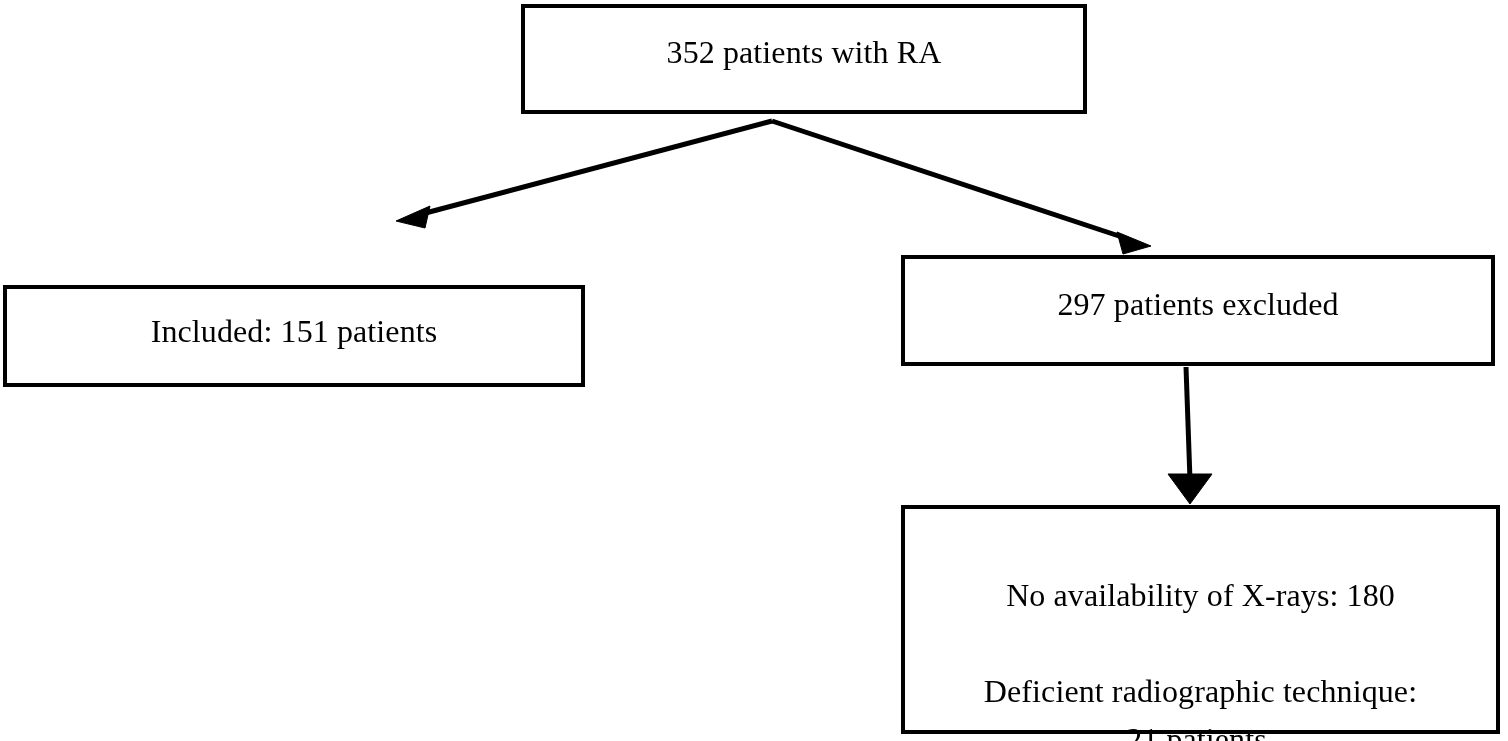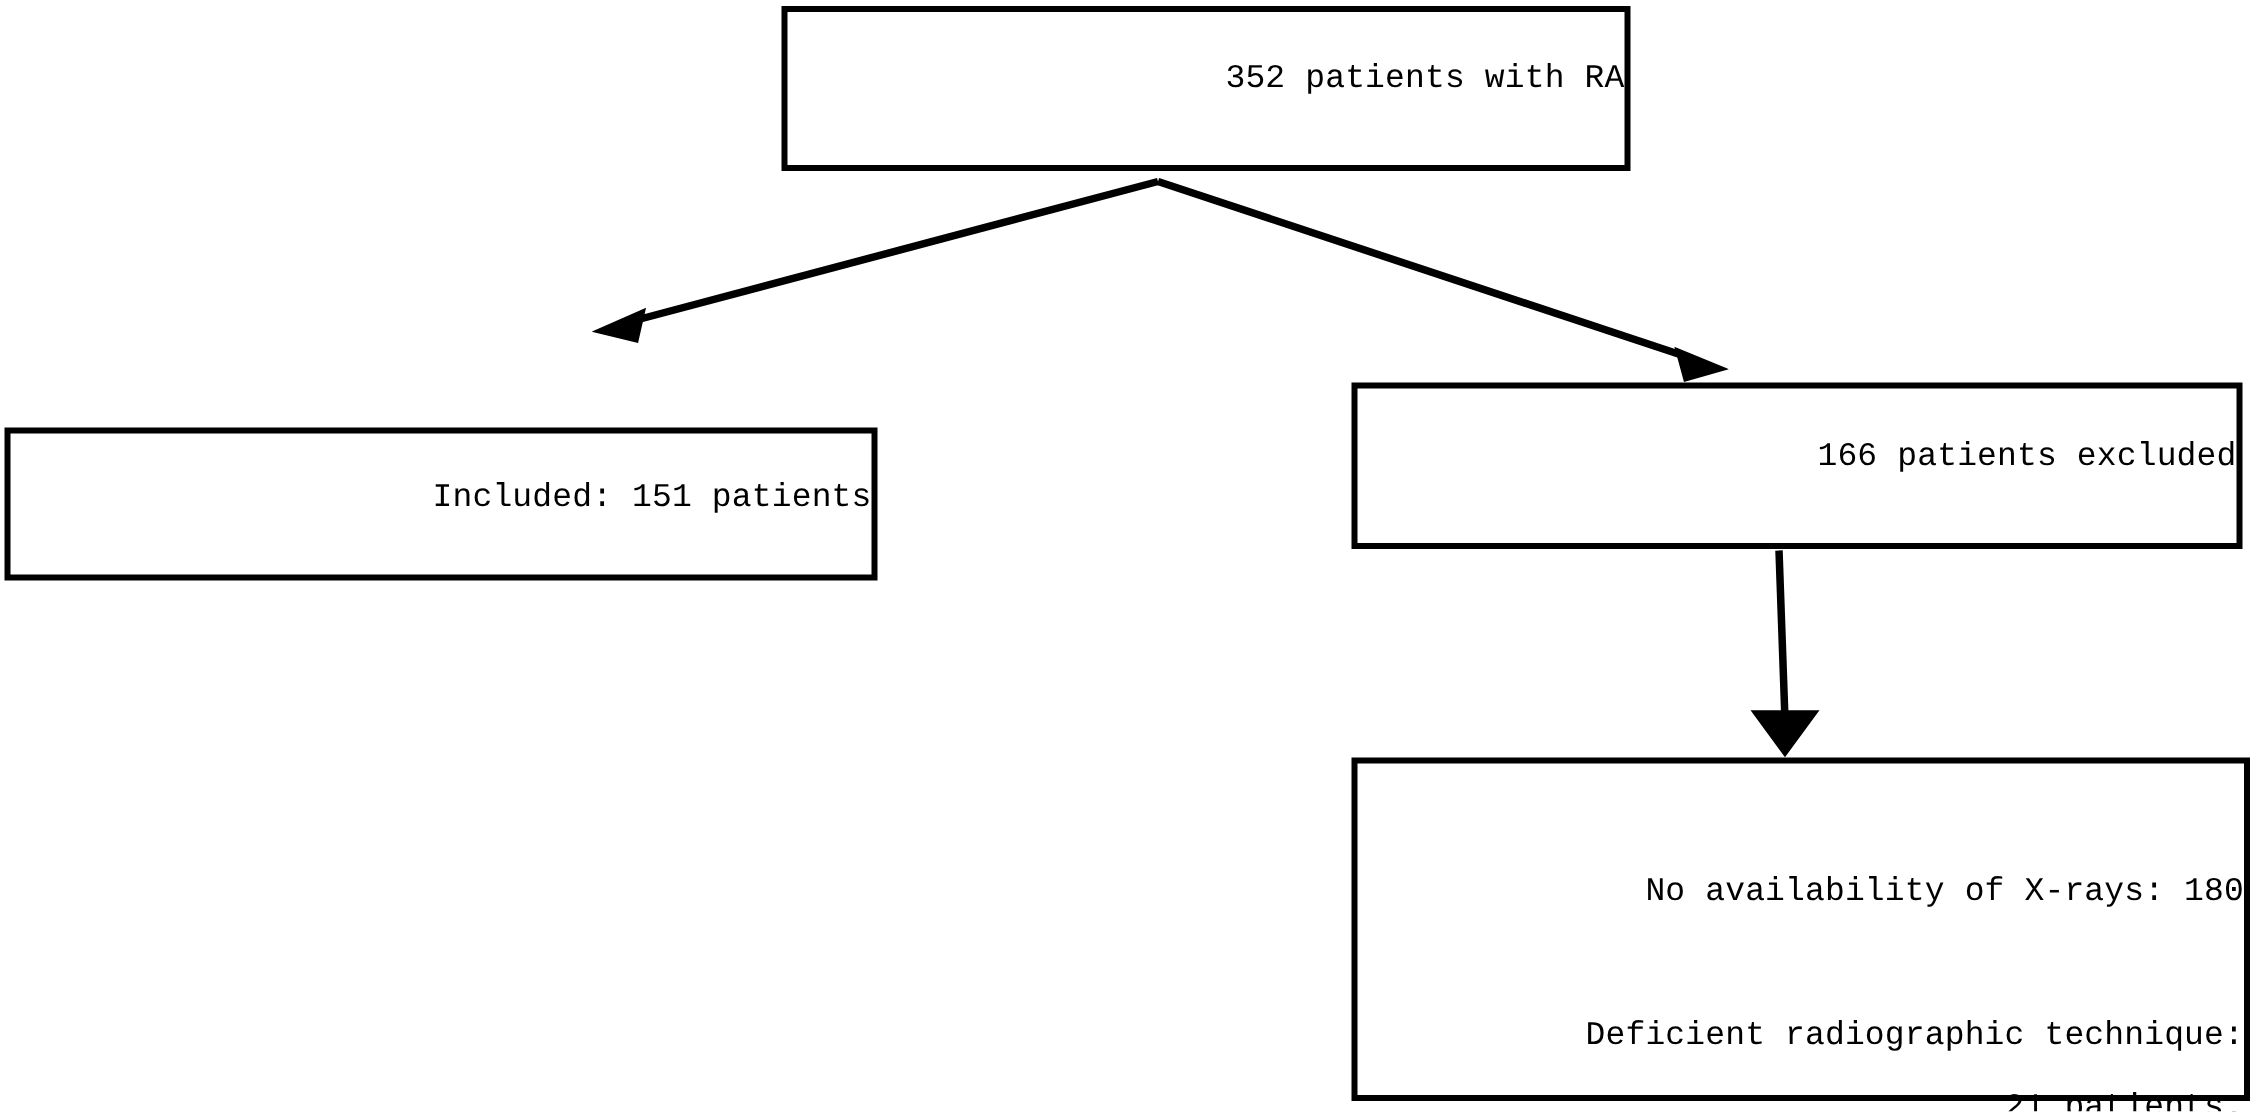--- a/index.html
+++ b/index.html
@@ -39,12 +39,11 @@
   .node-text {
     display: block;
     width: 100%;
-    text-align: right;
-    font-size: 22px;
+    text-align: center;
+    font-size: 32px;
     line-height: 47px;
     letter-spacing: 0.1px;
     white-space: pre-line;
-    font-family: Liberation Mono, monospace;
   }
 
   

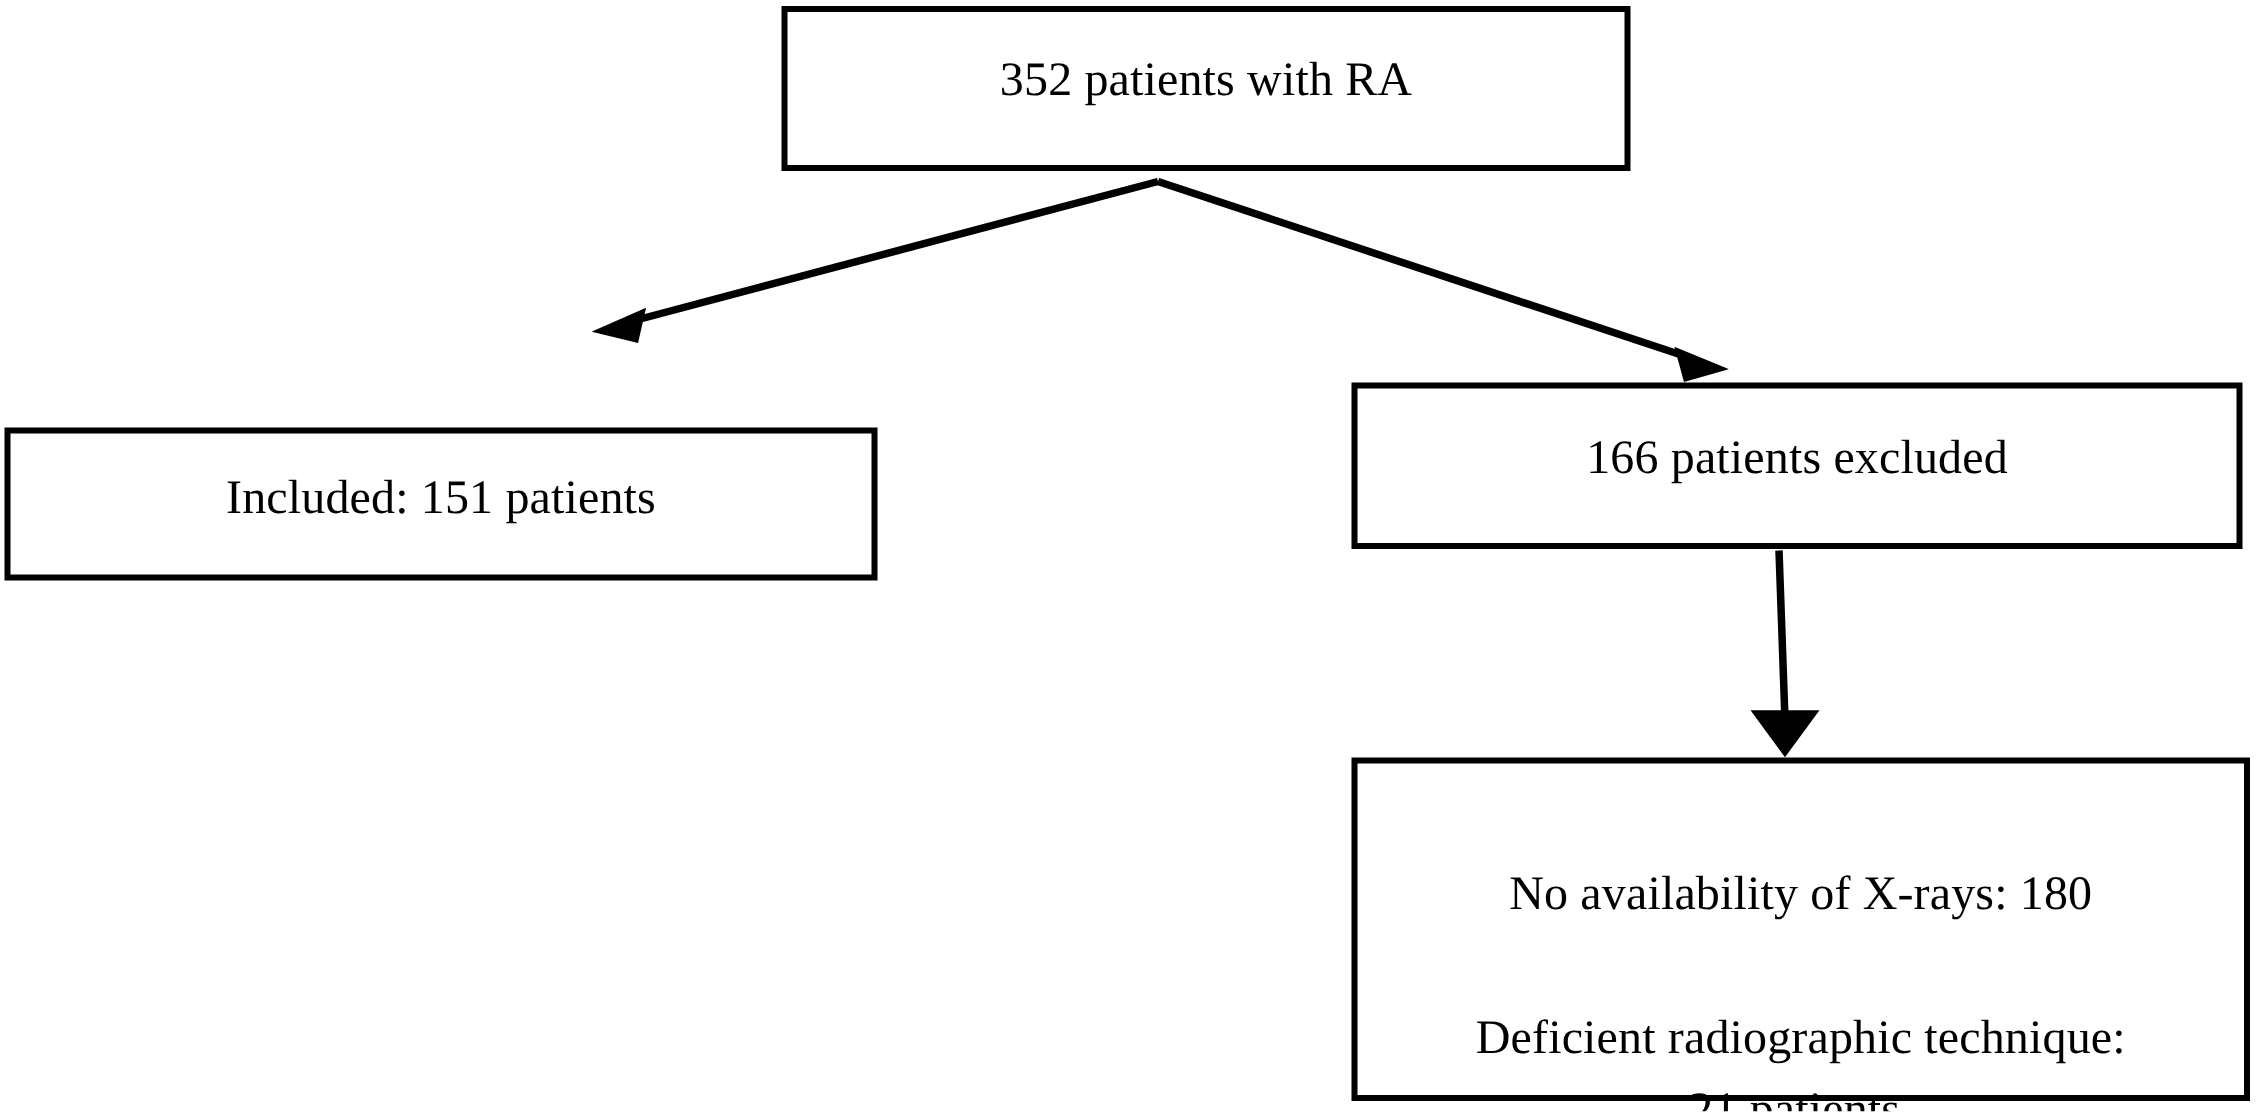--- a/index.html
+++ b/index.html
@@ -114,7 +114,7 @@
   </div>
 
   <div class="node" id="node-excluded">
-    <span class="node-text">166 patients excluded</span>
+    <span class="node-text">297 patients excluded</span>
   </div>
 
   <div class="node" id="node-reasons">

